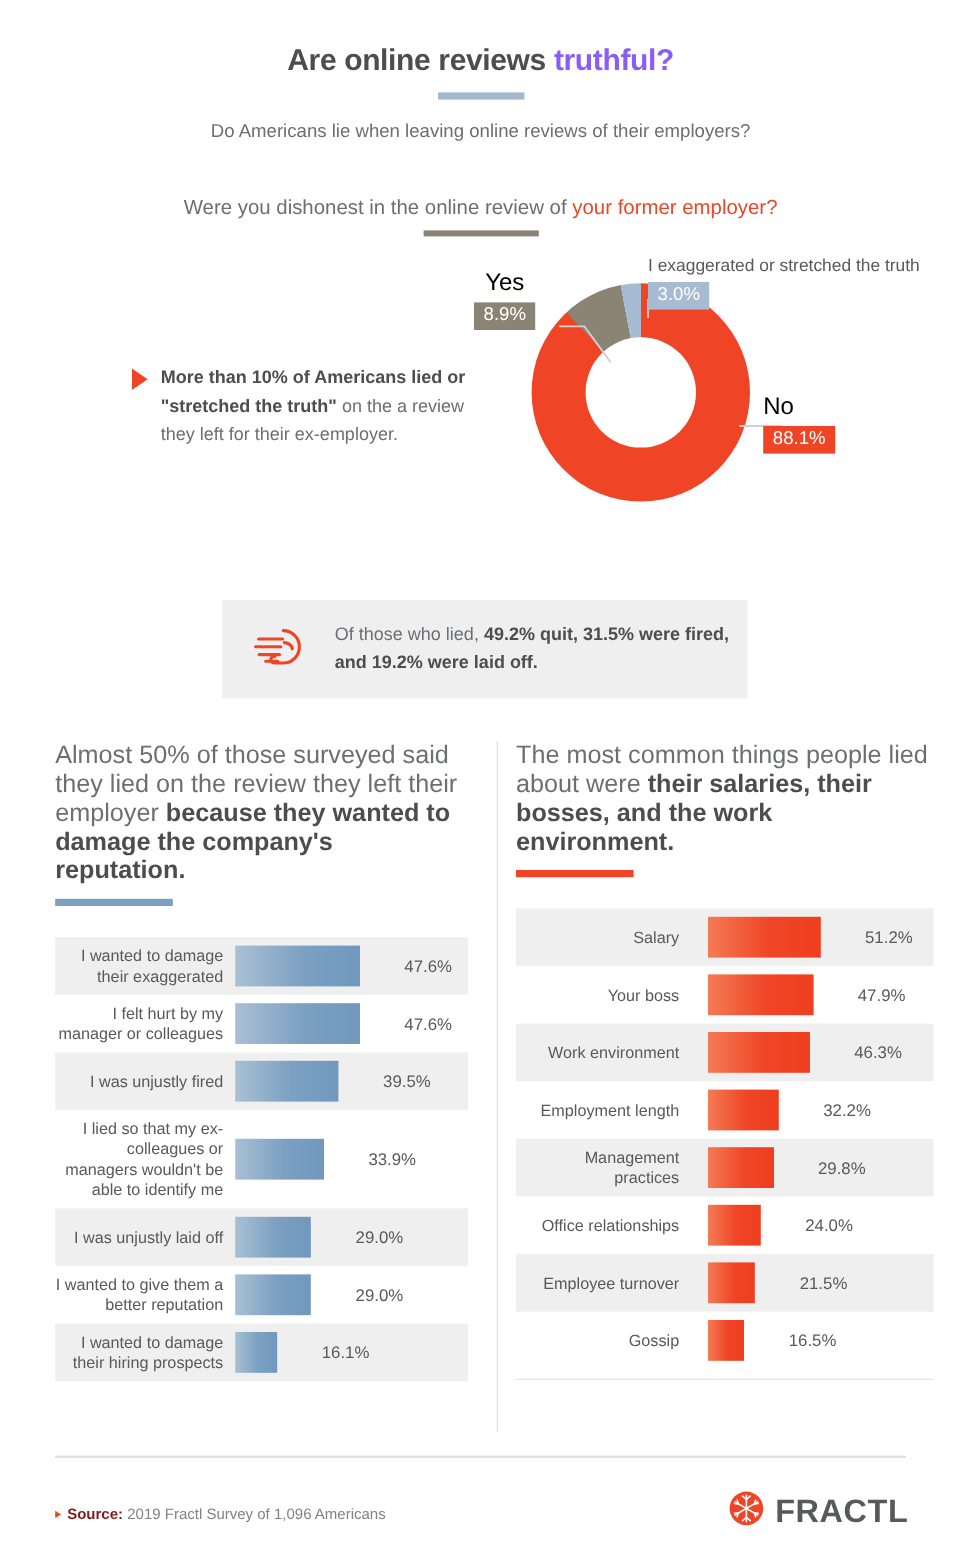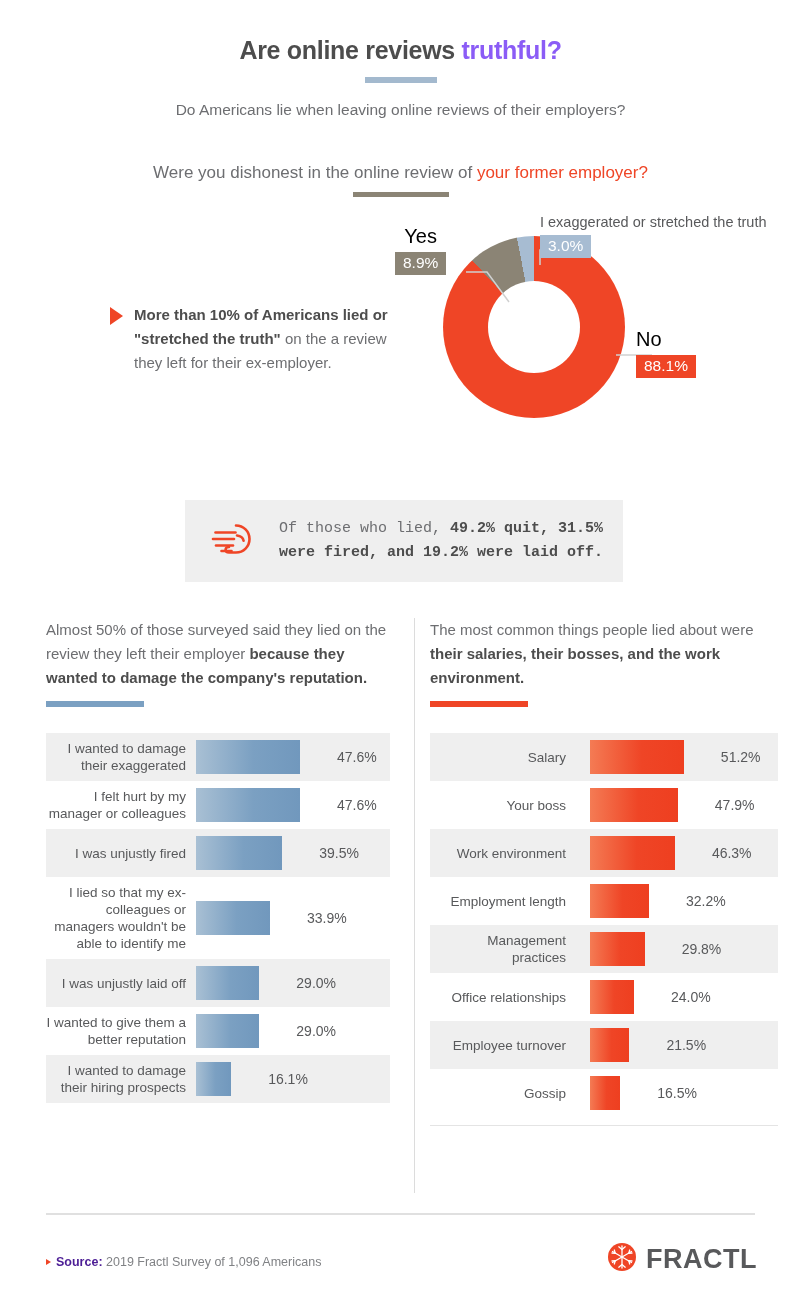--- a/index.html
+++ b/index.html
@@ -107,7 +107,7 @@
     position: absolute; left: 185px; top: 500px;
     width: 438px; height: 82px;
     background: #efefef;
-    display: flex; align-items: center; font-family: Liberation Mono, monospace;
+    display: flex; align-items: center;
   }
   .hand { margin-left: 22px; margin-right: 20px; flex: 0 0 auto; }
   .fact-text {

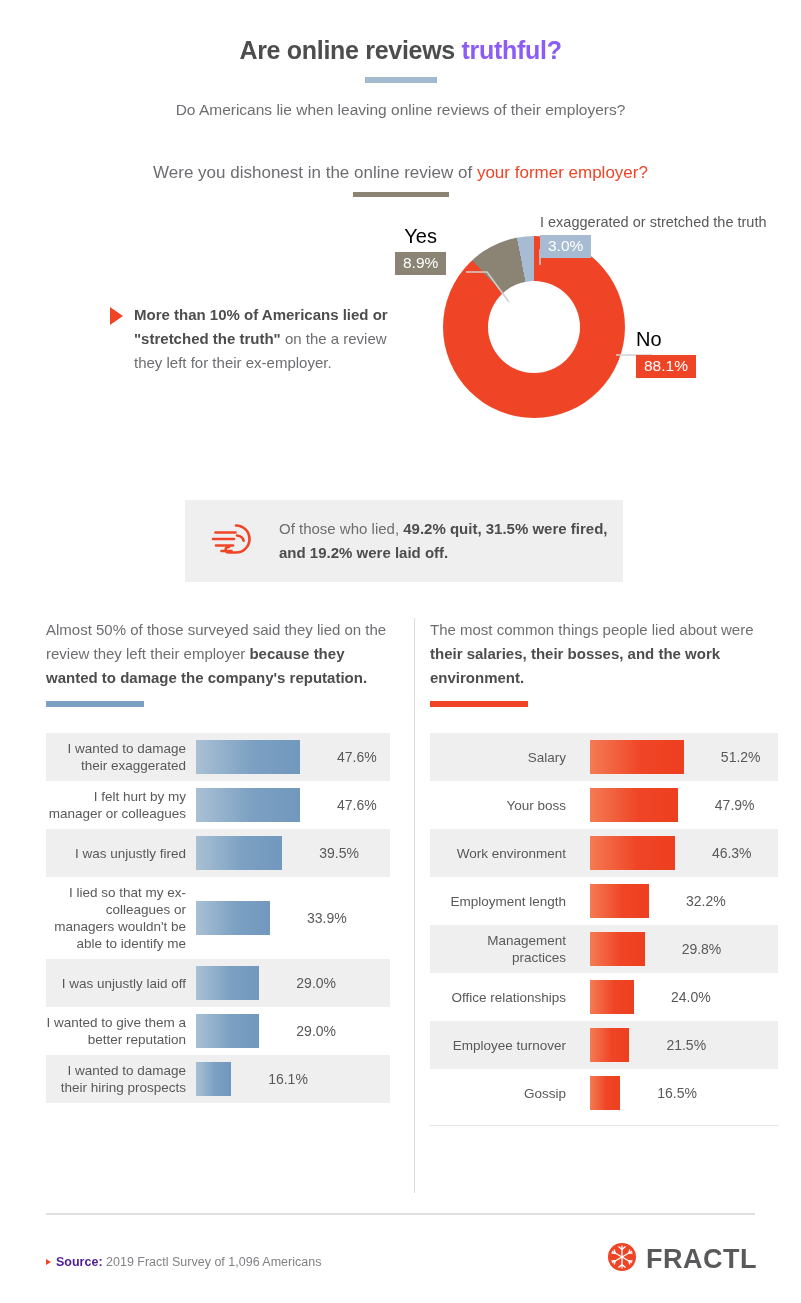--- a/index.html
+++ b/index.html
@@ -126,7 +126,7 @@
   .col-right { left: 430px; width: 348px; }
 
   .lede {
-    font-size: 15px; line-height: 24px; color: #6d6e71;
+    font-size: 21px; line-height: 24px; color: #6d6e71;
   }
   .lede b { color: #4d4d4d; }
   .lede-rule { width: 98px; height: 6px; margin-top: 11px; }

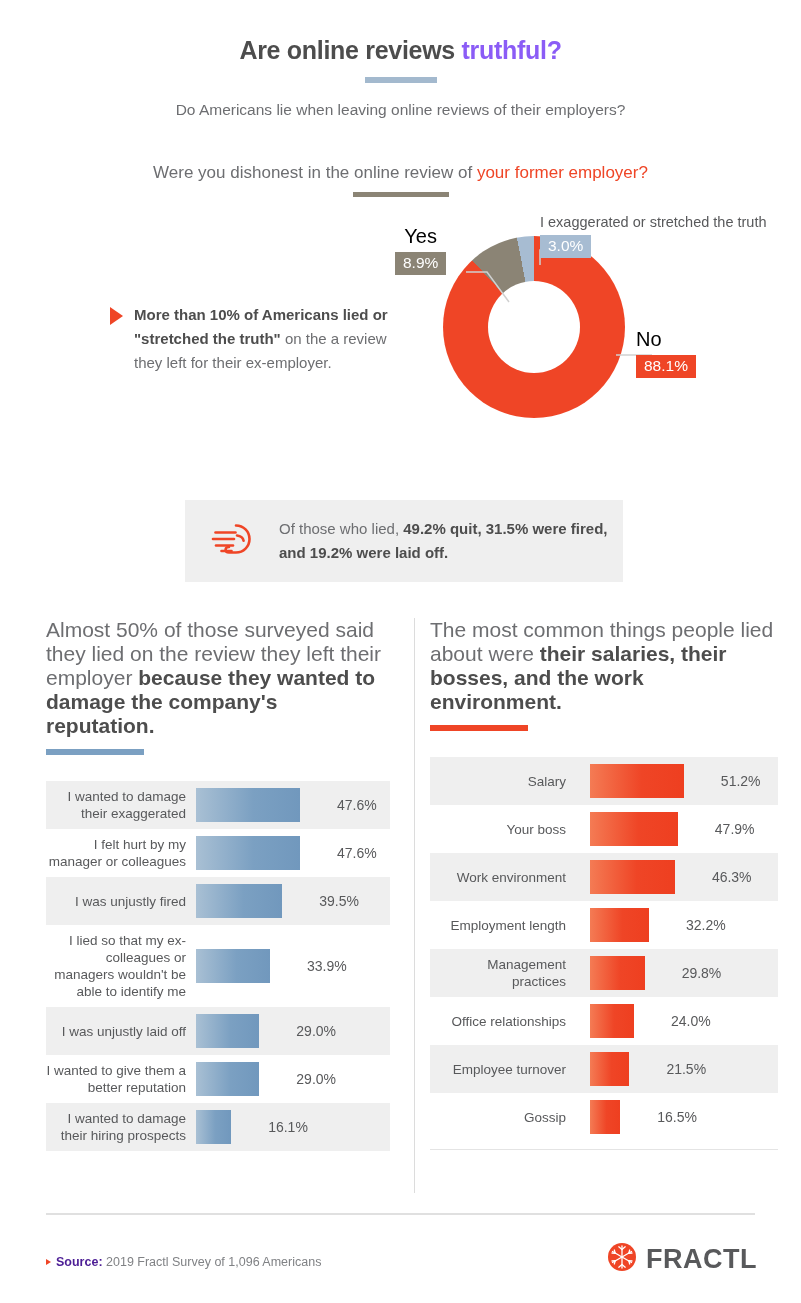--- a/index.html
+++ b/index.html
@@ -172,7 +172,7 @@
     border-bottom: 3.5px solid transparent;
     margin-right: 5px; vertical-align: 1px;
   }
-  .source b { color: #4c1d95; }
+  .source b { color: #7f1d1d; }
   .brand {
     position: absolute; right: 44px; top: 1242px;
     display: flex; align-items: center; gap: 9px;

